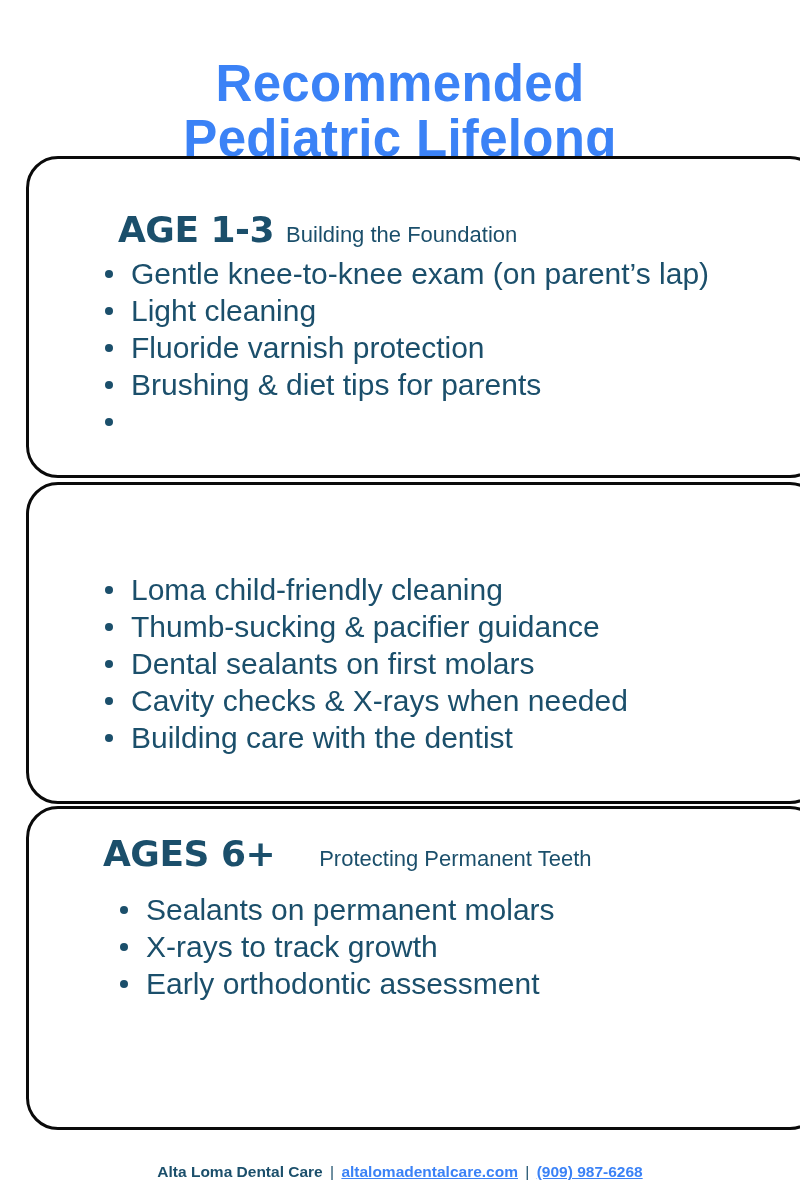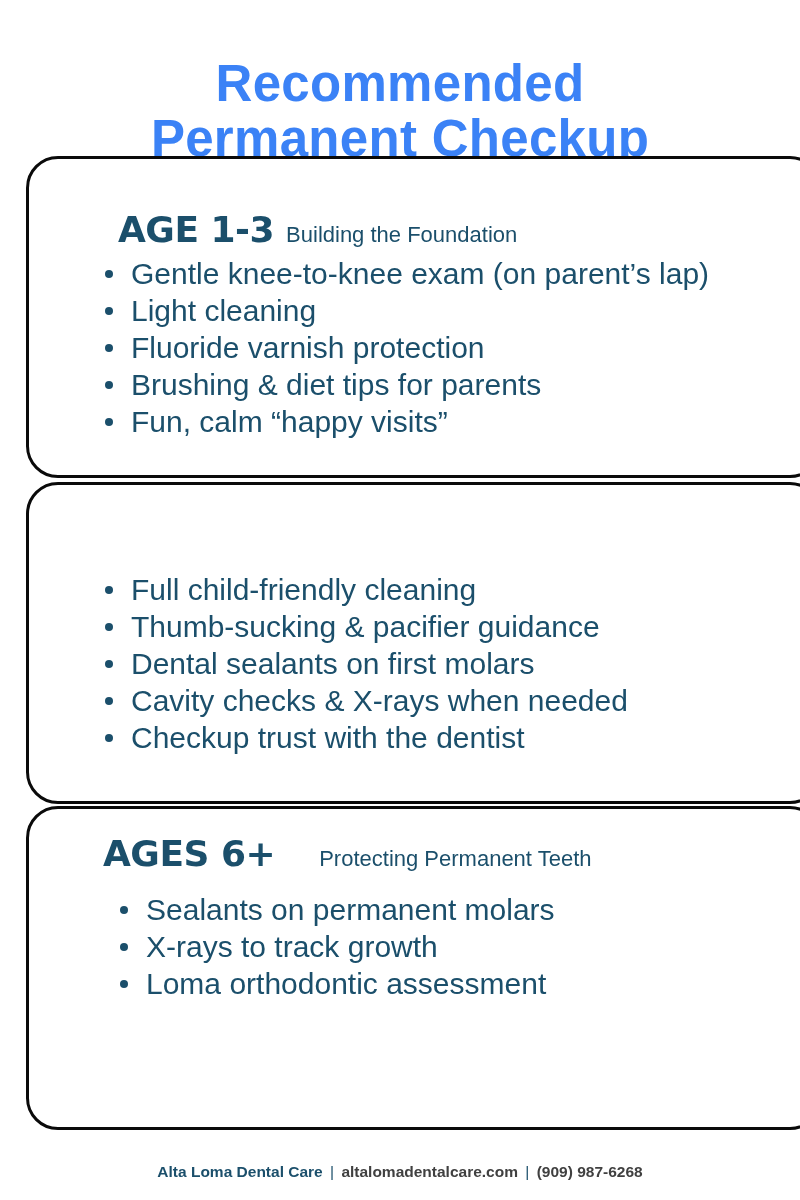--- a/index.html
+++ b/index.html
@@ -93,7 +93,7 @@
 
 <h1 class="title">
   <span>Recommended</span>
-  <span>Permanent Checkup</span>
+  <span>Pediatric Lifelong</span>
 </h1>
 
 <section class="card" style="top:156px; height:322px;">

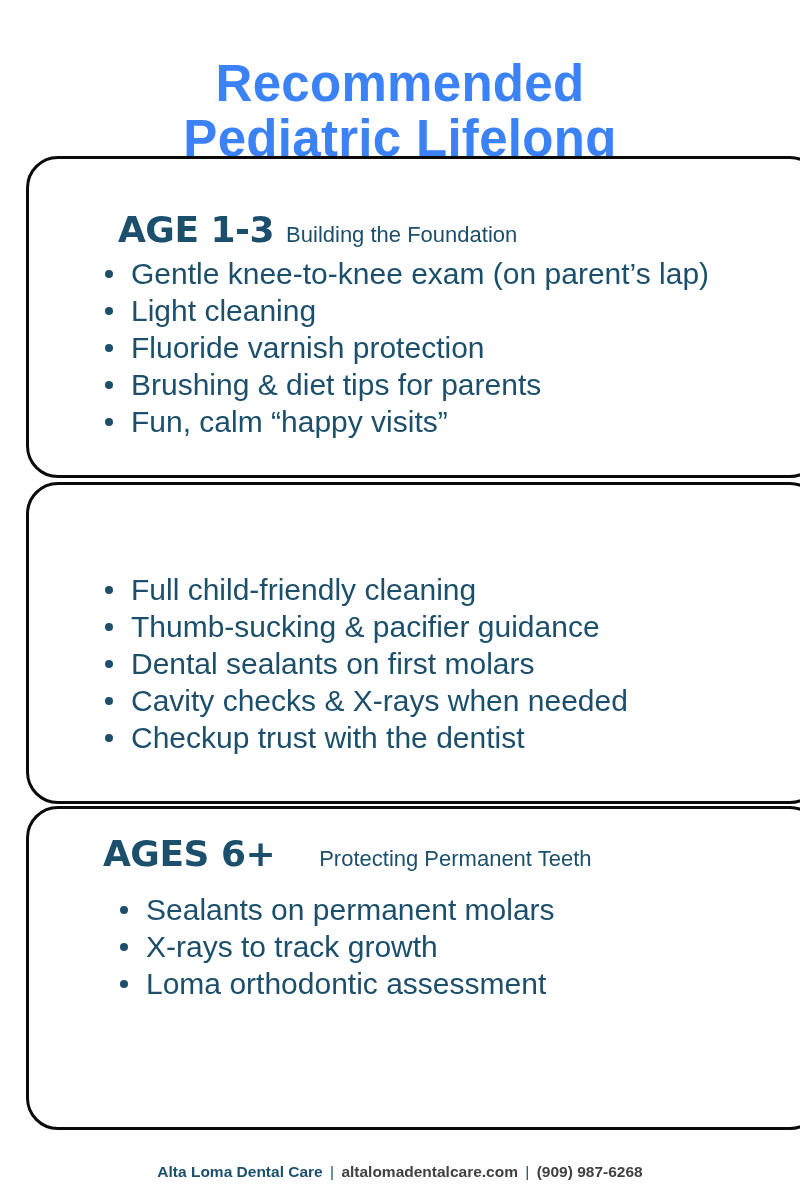--- a/index.html
+++ b/index.html
@@ -120,7 +120,6 @@
       </li>
     <li>
         <span class="bullet"></span>
-        <span>Fun, calm “happy visits”</span>
       </li>
   </ul>
 </section>

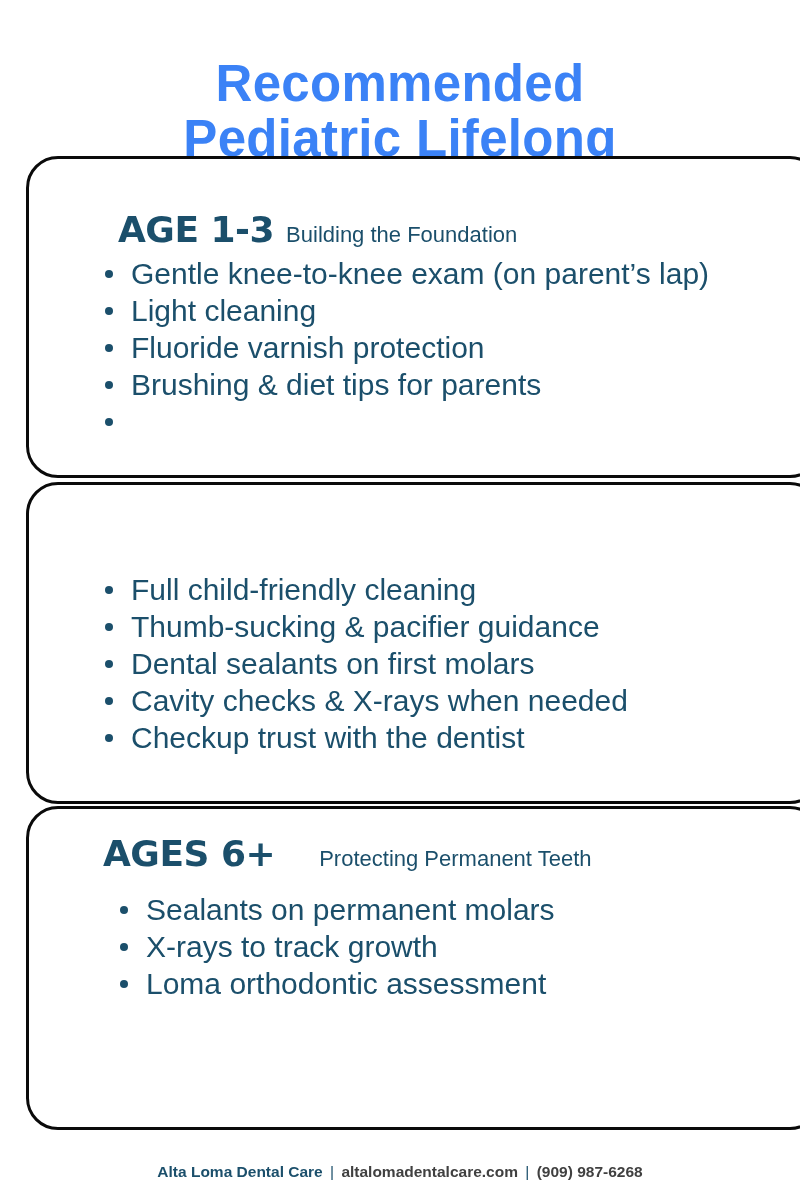--- a/index.html
+++ b/index.html
@@ -128,7 +128,7 @@
   <ul class="items" style="left:76px; top:86px;">
     <li>
         <span class="bullet"></span>
-        <span>Full child-friendly cleaning</span>
+        <span>Loma child-friendly cleaning</span>
       </li>
     <li>
         <span class="bullet"></span>

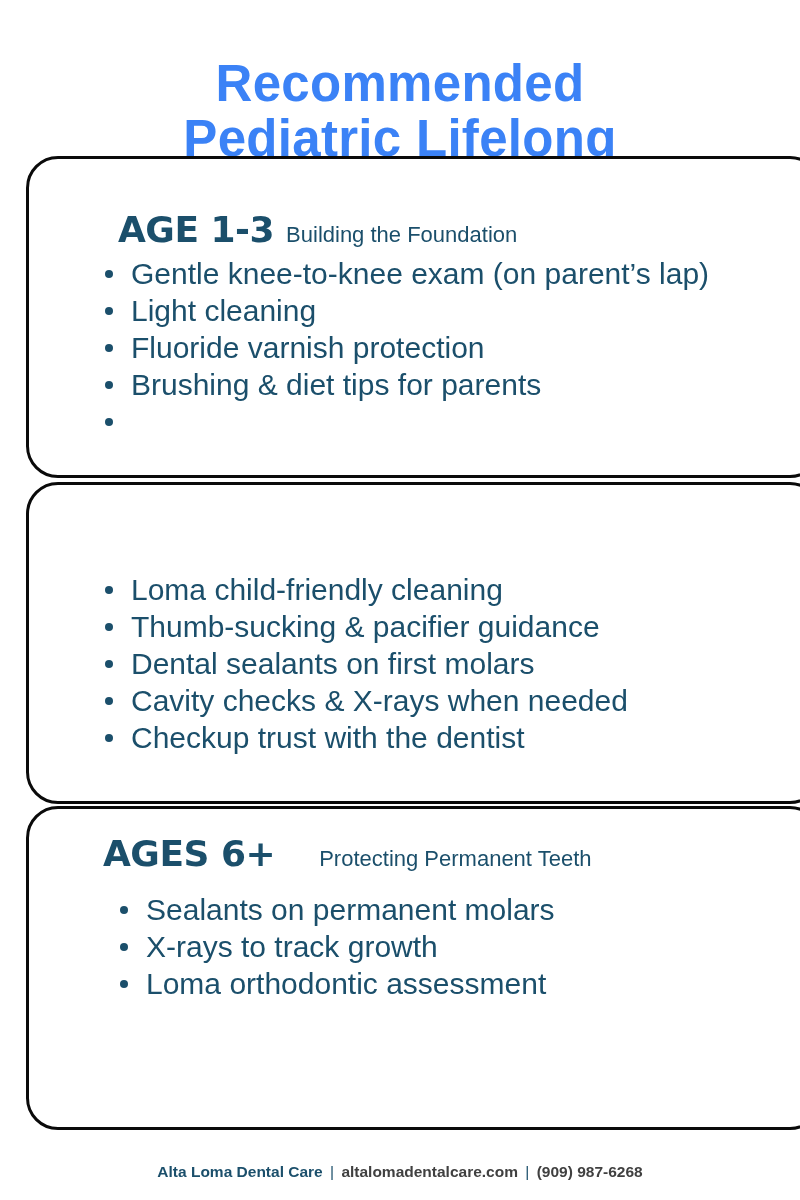--- a/index.html
+++ b/index.html
@@ -144,7 +144,7 @@
       </li>
     <li>
         <span class="bullet"></span>
-        <span>Checkup trust with the dentist</span>
+        <span>Building care with the dentist</span>
       </li>
   </ul>
 </section>

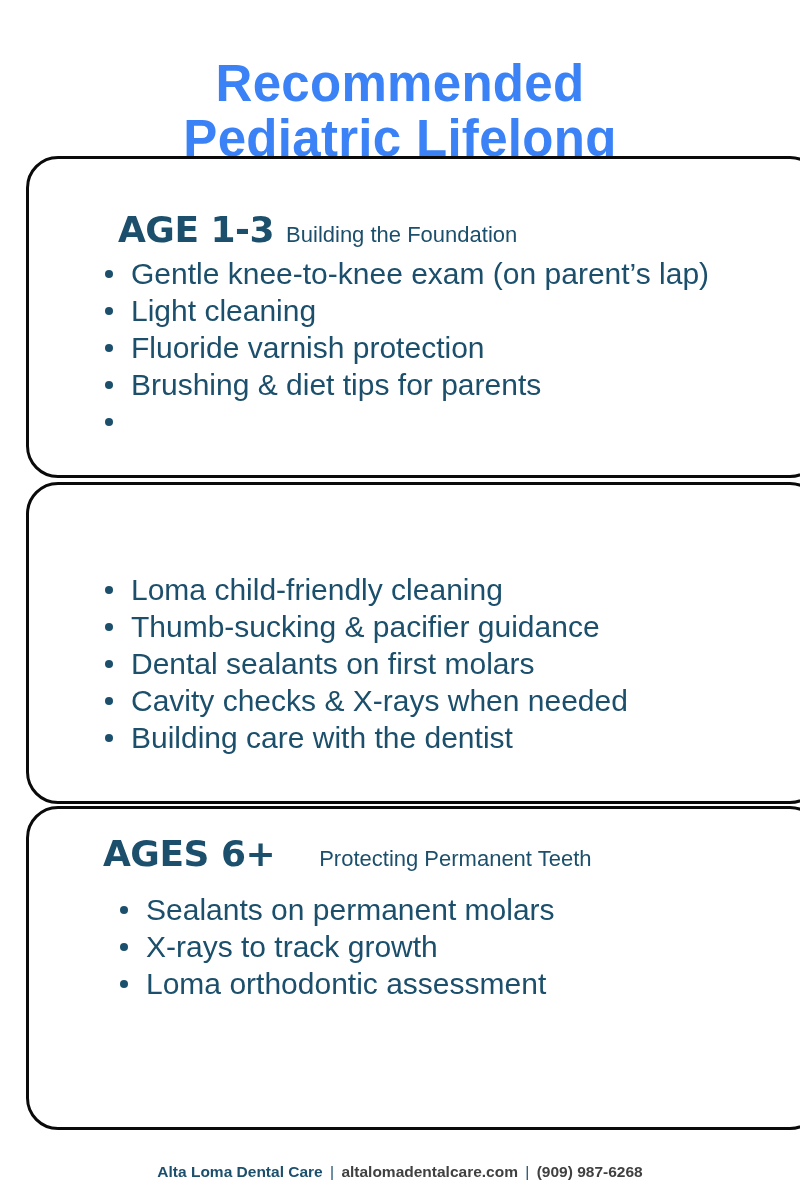--- a/index.html
+++ b/index.html
@@ -165,7 +165,7 @@
       </li>
     <li>
         <span class="bullet"></span>
-        <span>Loma orthodontic assessment</span>
+        <span>Early orthodontic assessment</span>
       </li>
   </ul>
 </section>

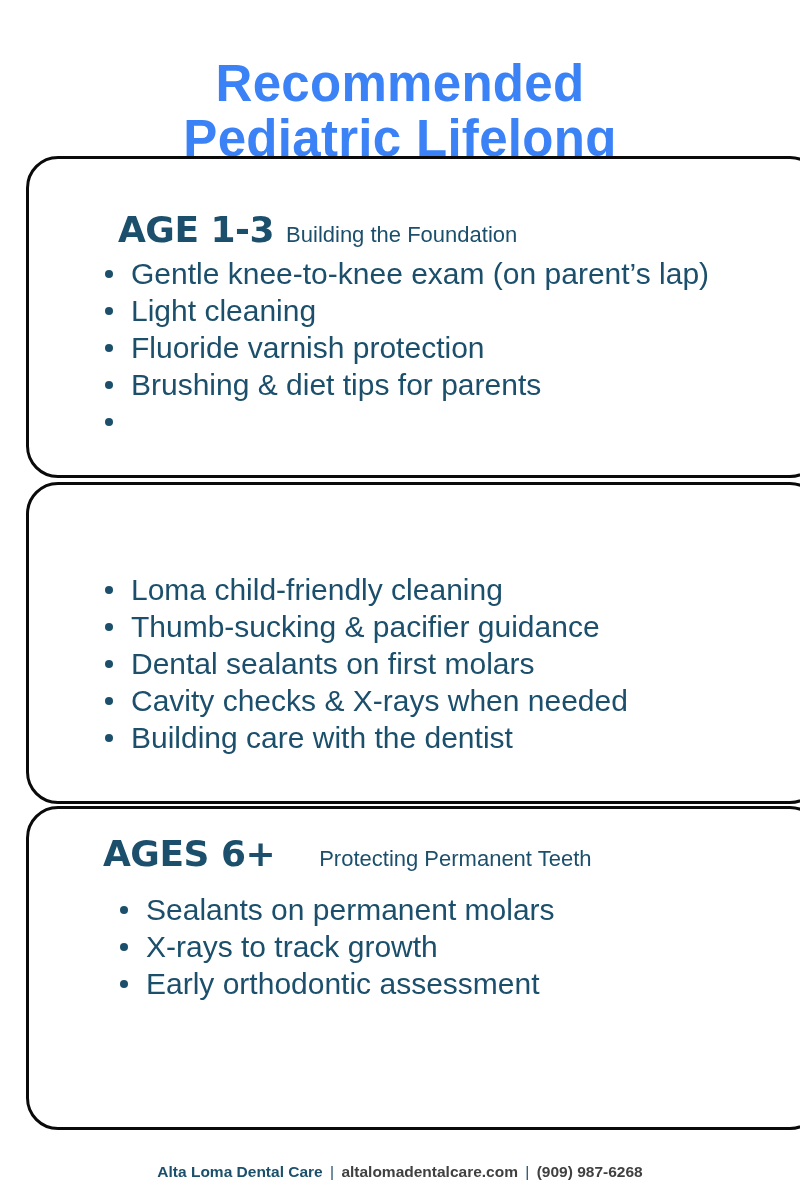--- a/index.html
+++ b/index.html
@@ -84,7 +84,8 @@
     color: #1b4f6b;
   }
   .footer a {
-    color: #404040;
+    color: #3b82f6;
+    text-decoration: underline;
   }
   .footer .sep { font-weight: 400; margin: 0 3px; }
 </style>

